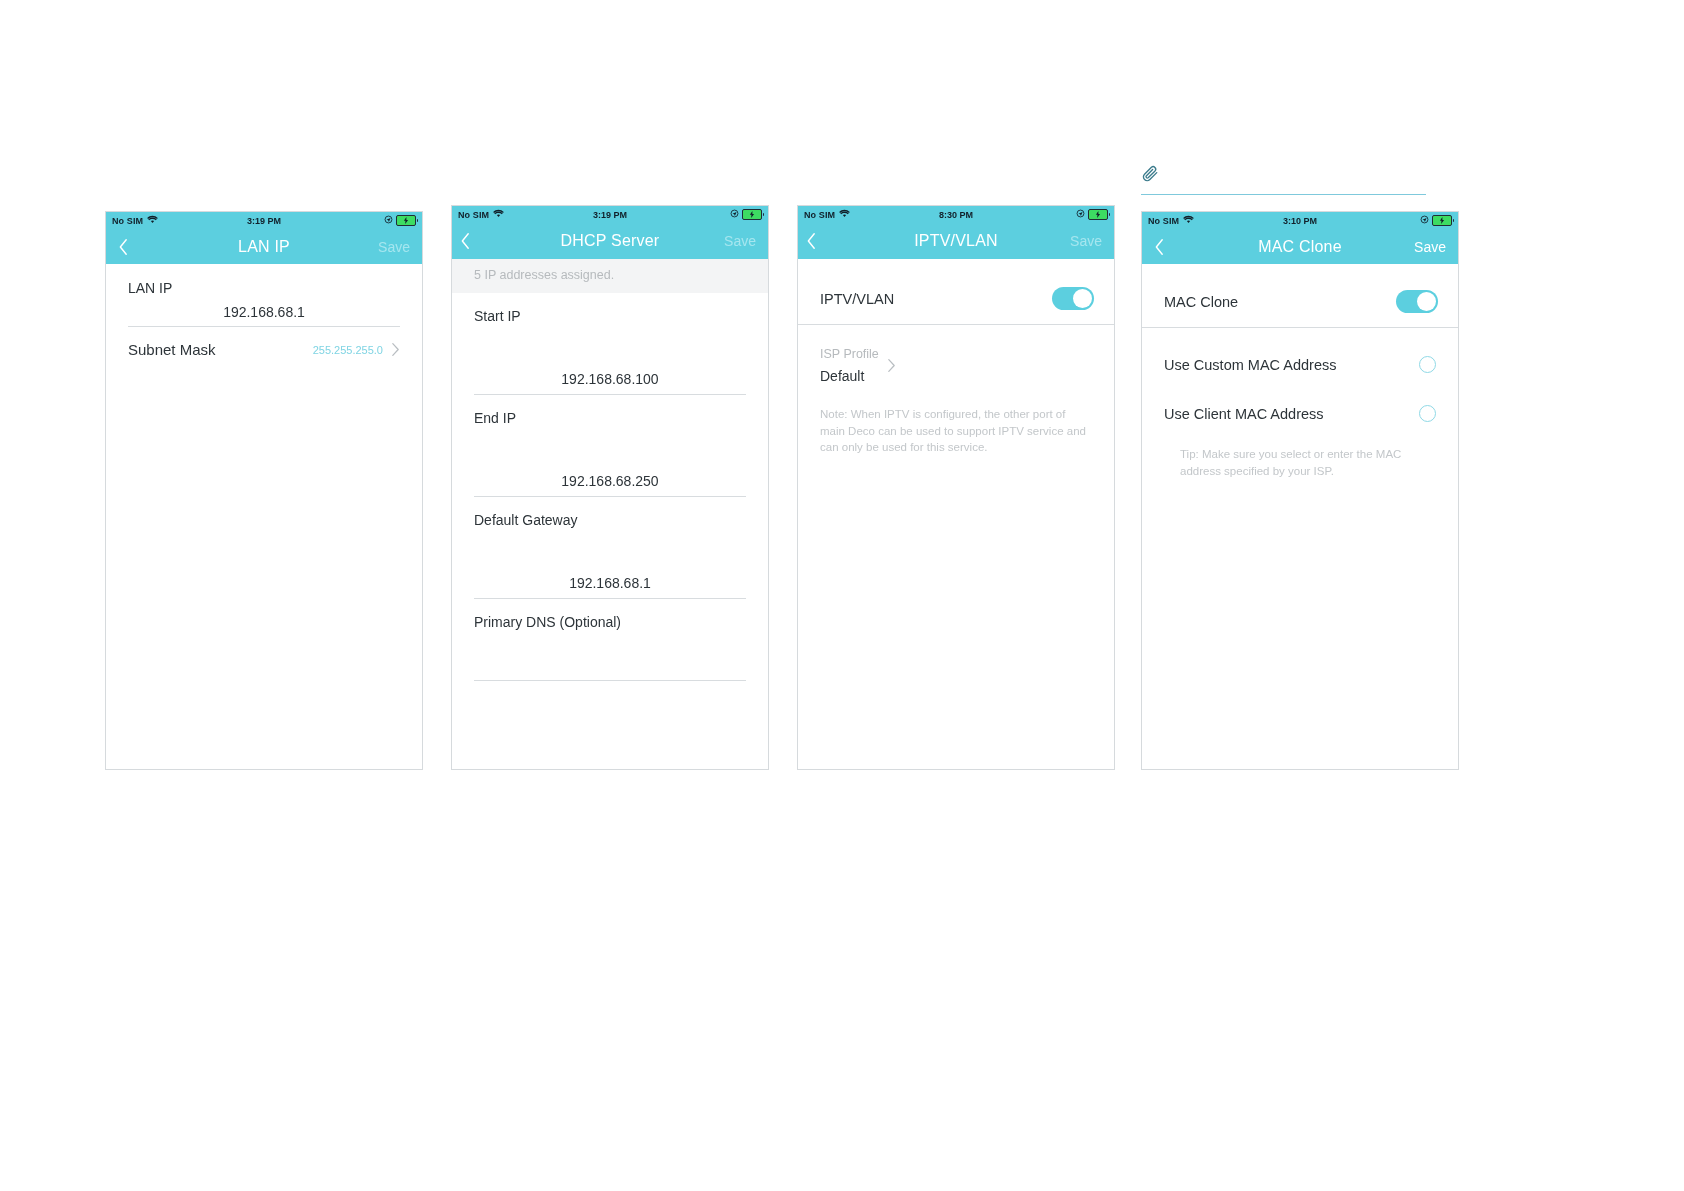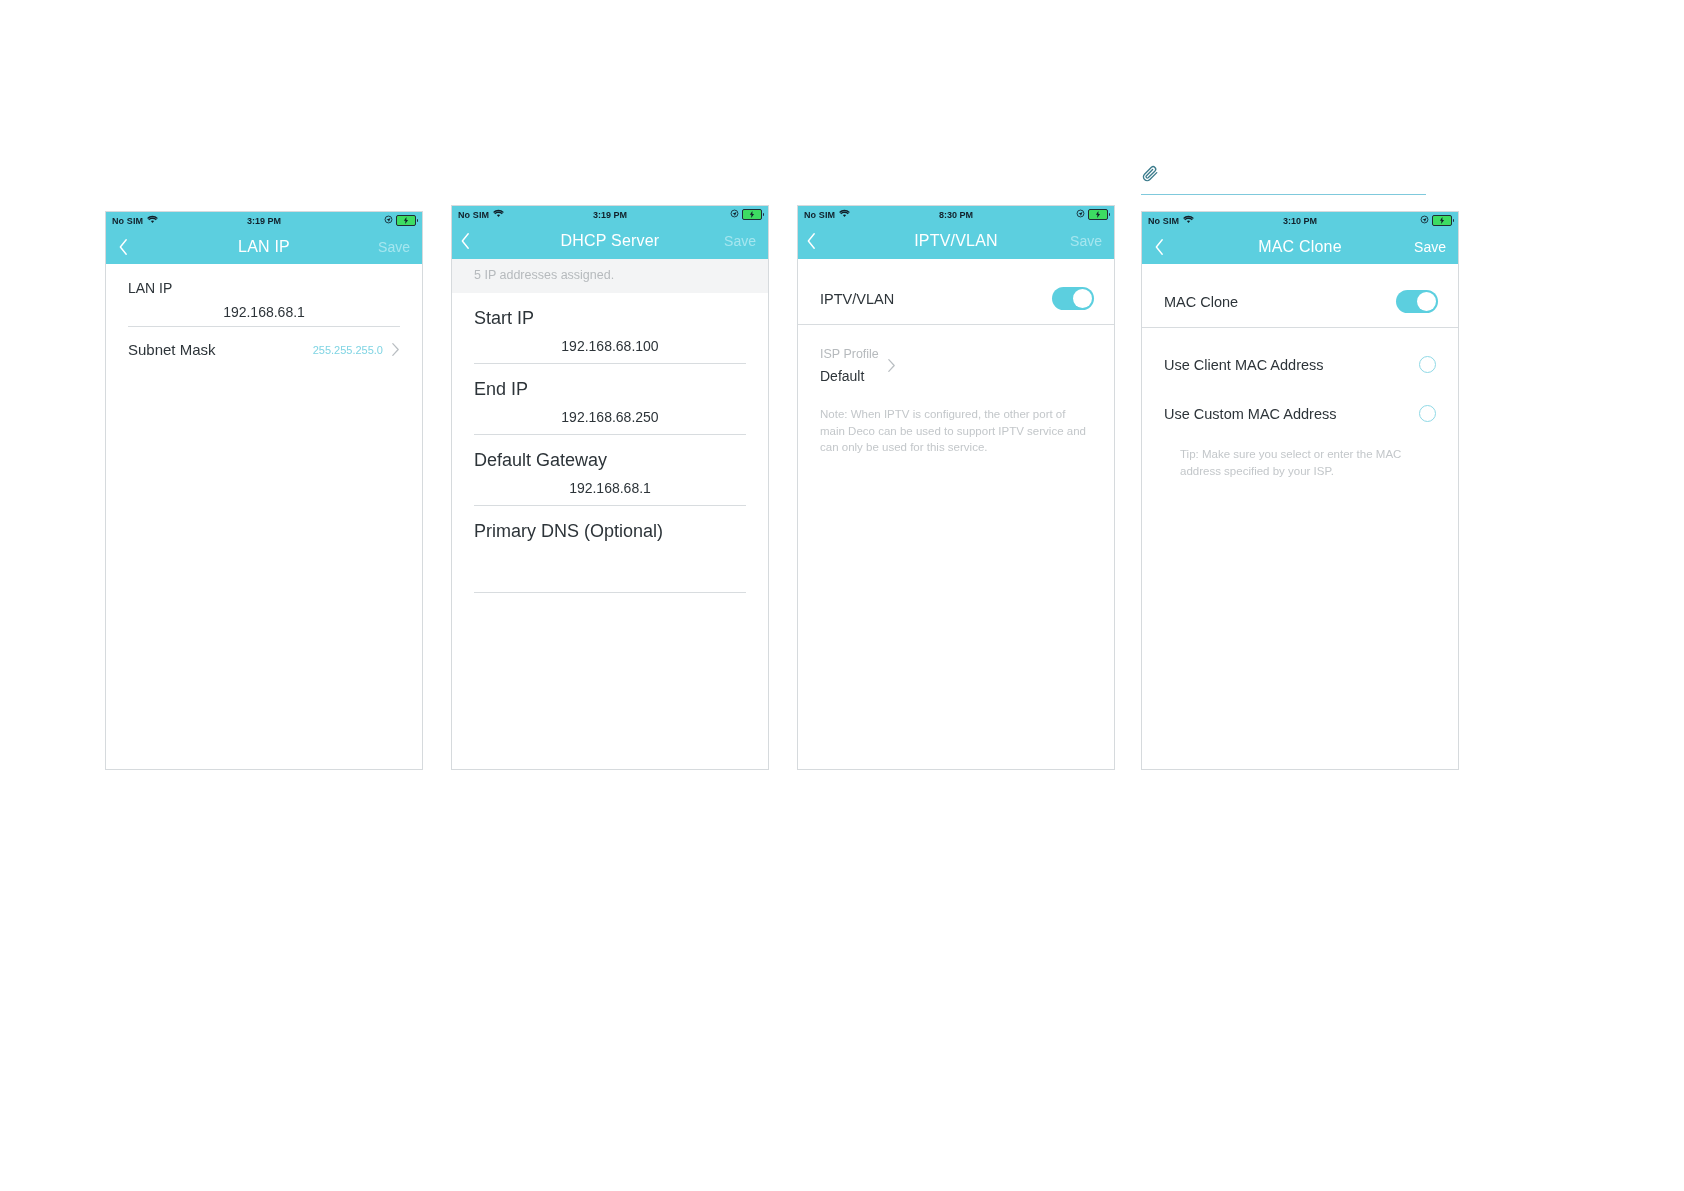--- a/index.html
+++ b/index.html
@@ -198,7 +198,7 @@
   }
   .dhcp-body { padding: 0 22px; }
   .dhcp-label {
-    font-size: 18px;
+    font-size: 14px;
     color: #2d3439;
     padding-top: 15px;
   }

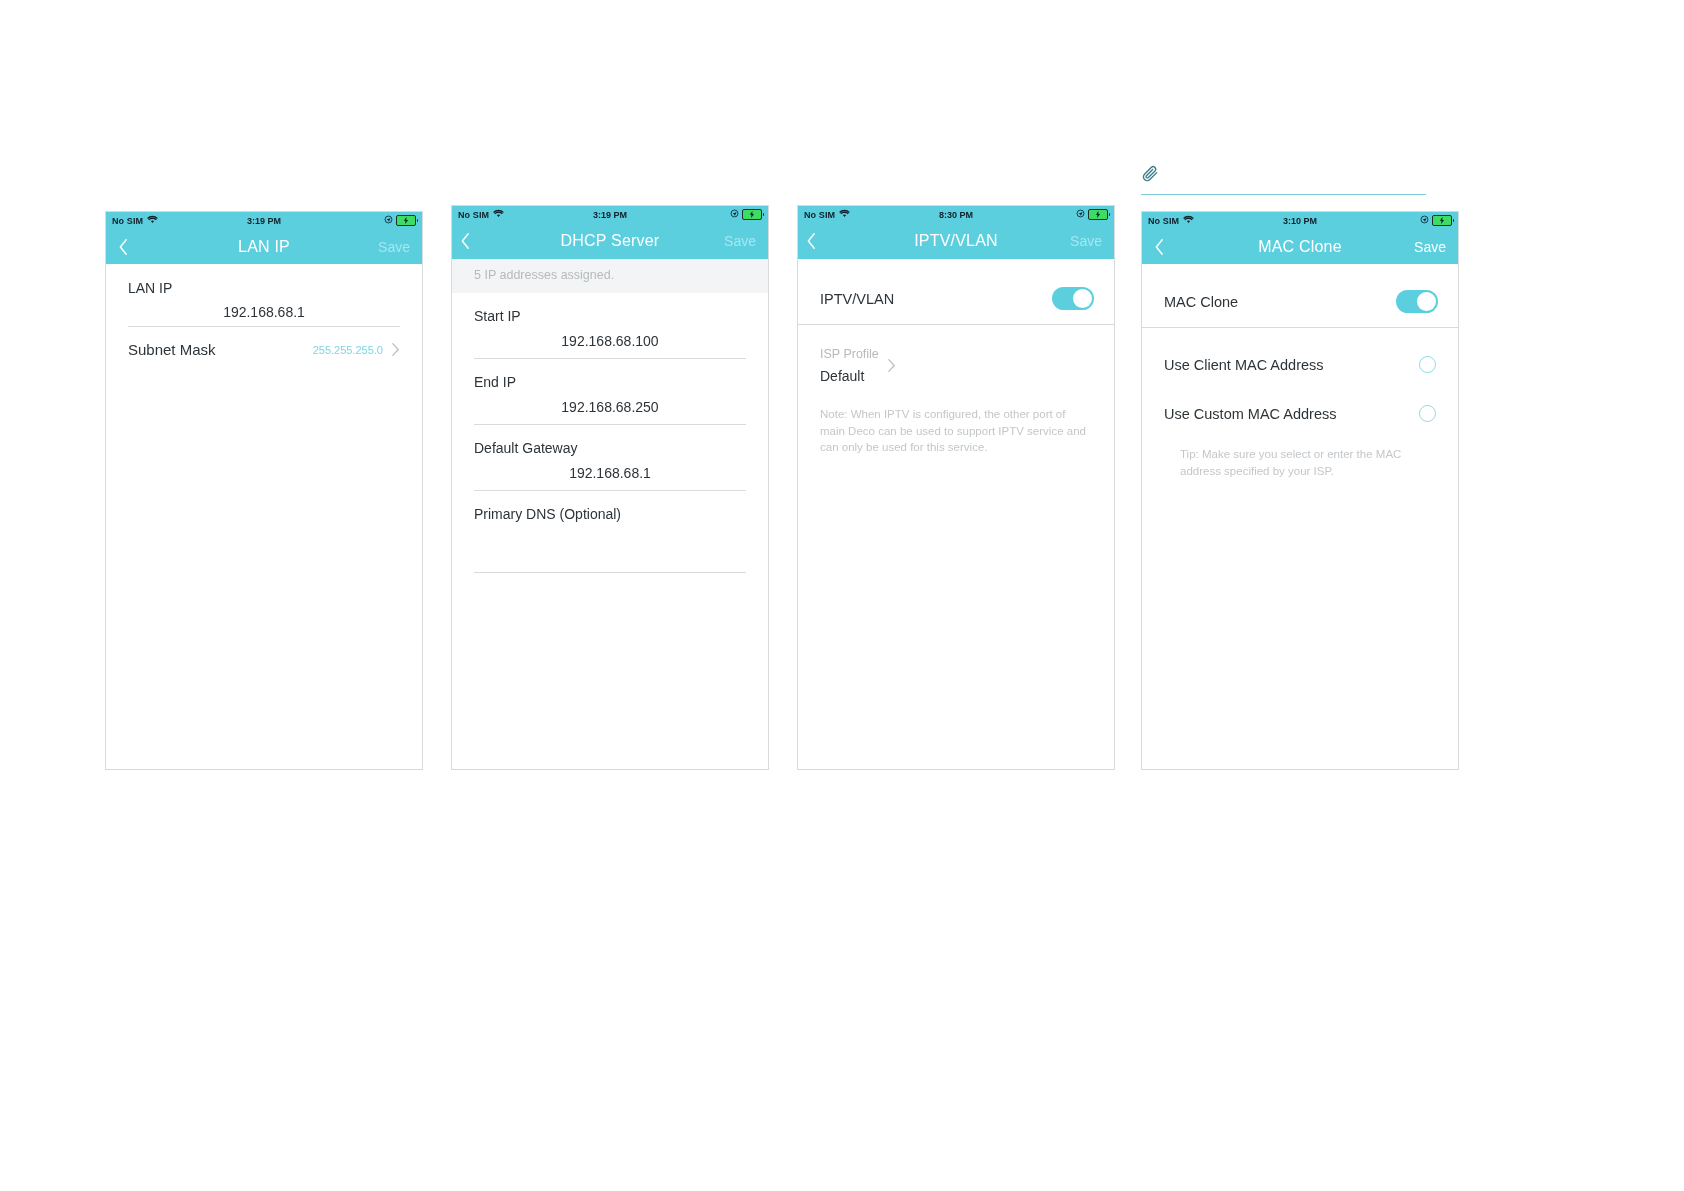--- a/index.html
+++ b/index.html
@@ -211,6 +211,7 @@
   .dhcp-value {
     font-size: 14px;
     color: #2d3439;
+    margin-top: 38px;
   }
   .dhcp-empty { height: 34px; }
 

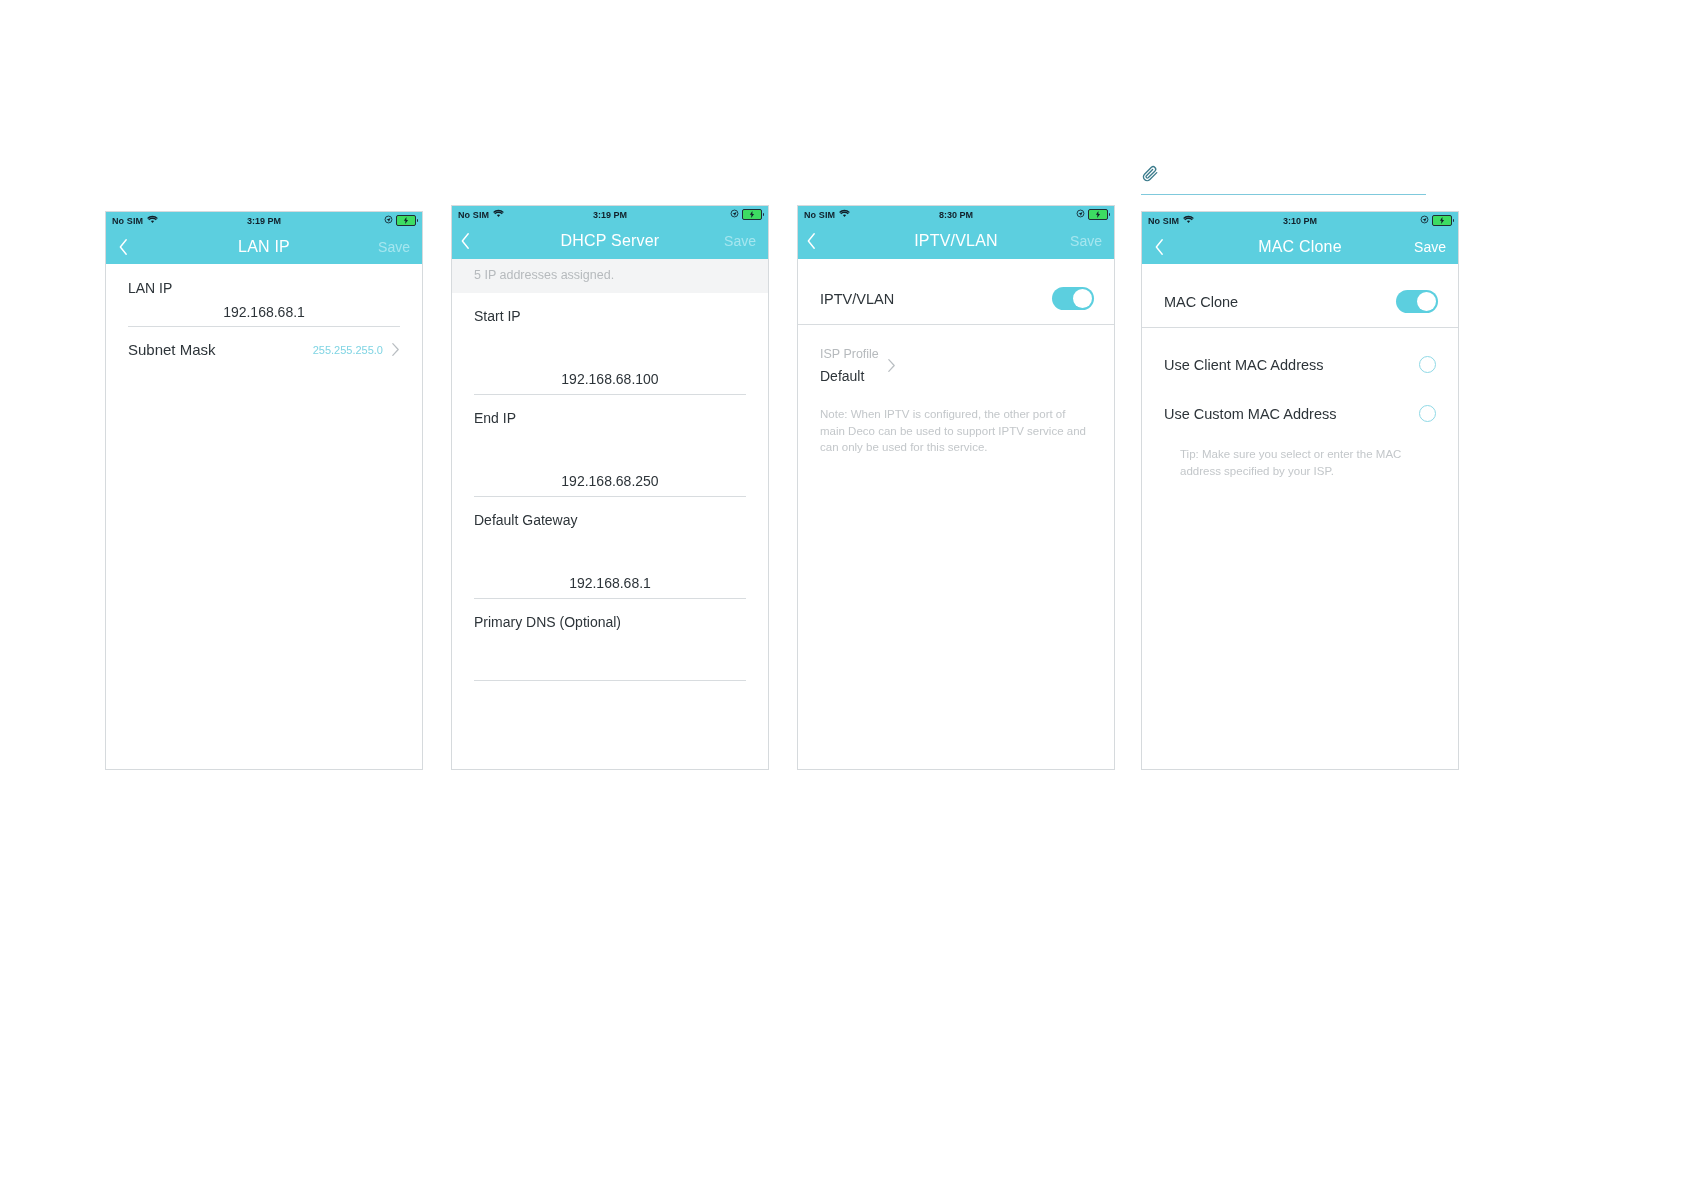--- a/index.html
+++ b/index.html
@@ -545,13 +545,13 @@
   <div class="mac-top-gap"></div>
 
   <div class="radio-row">
+    <span class="rr-label">Use Custom MAC Address</span>
+    <span class="radio"></span>
+  </div>
+  <div class="radio-row">
     <span class="rr-label">Use Client MAC Address</span>
     <span class="radio"></span>
   </div>
-  <div class="radio-row">
-    <span class="rr-label">Use Custom MAC Address</span>
-    <span class="radio"></span>
-  </div>
 
   <div class="tip">Tip: Make sure you select or enter the MAC address specified by your ISP.</div>
 </div>

